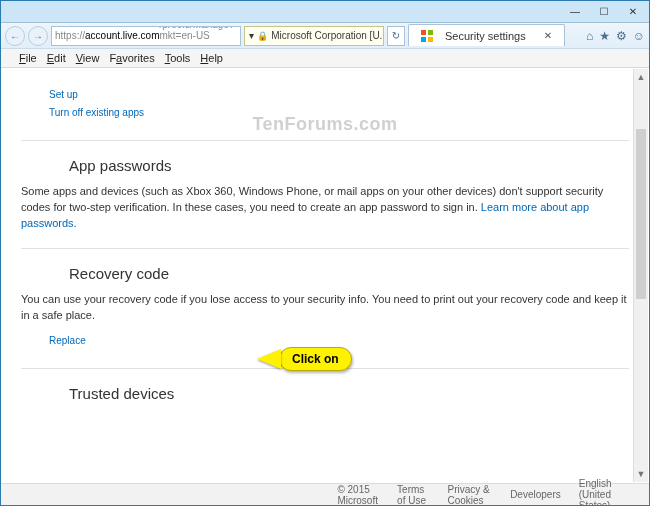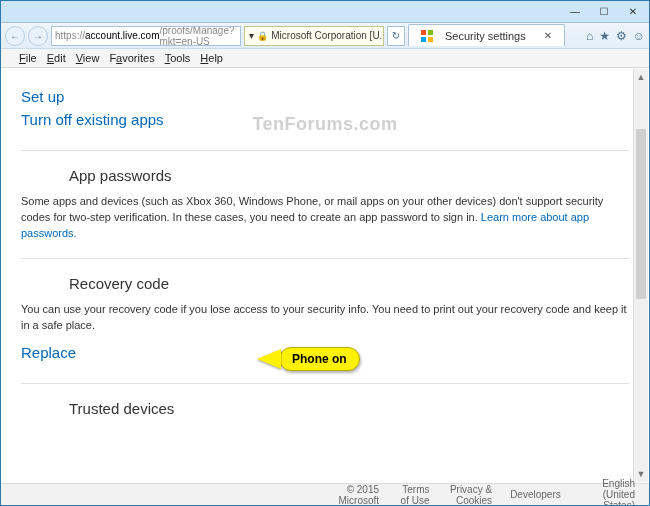--- a/index.html
+++ b/index.html
@@ -49,7 +49,7 @@
     border: 1px solid #a9c2d8;
     background: #fff;
     display: flex;
-    align-items: center;
+    align-items: flex-end;
     padding: 4px 3px;
     font-size: 10px;
     color: #444;

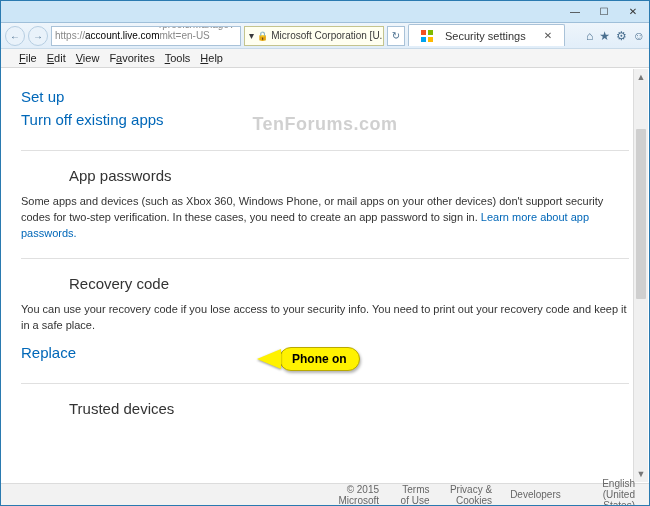--- a/index.html
+++ b/index.html
@@ -105,7 +105,7 @@
   .section-title { font-size:15px; color:#333; font-weight:400; margin-top:16px; margin-bottom:10px;margin-left:48px;}
   .body-text { font-size:11px; color:#333; line-height:1.45; }
   .action-row { margin-top:10px; }
-  .action-row .link { display:inline-block; margin-bottom:6px; font-size:15px;}
+  .action-row .link { display:inline-block; margin-bottom:6px; font-size:10px;margin-left:28px;}
   hr.div { border:none; border-top:1px solid #e0e0e0; margin:16px 0 0 0;}
   .footer {
     position:absolute; left:0; right:0; bottom:0;

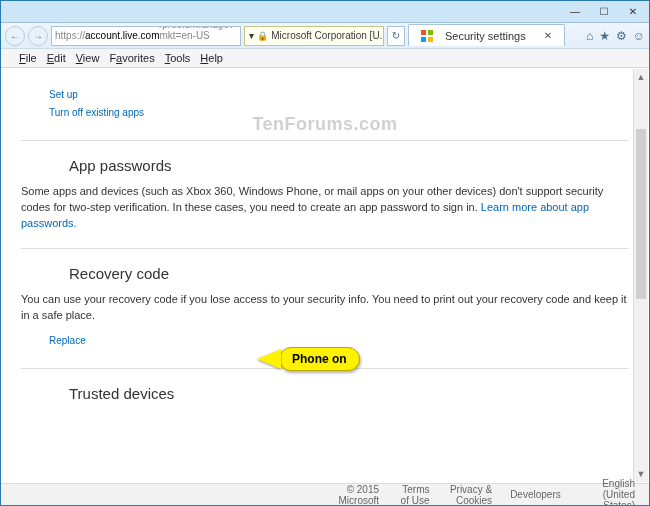--- a/index.html
+++ b/index.html
@@ -242,7 +242,7 @@
 
 <div class="callout">
   <div class="callout-arrow"></div>
-  <div class="callout-bubble">Phone on</div>
+  <div class="callout-bubble">Click on</div>
 </div>
 
 <div class="footer">

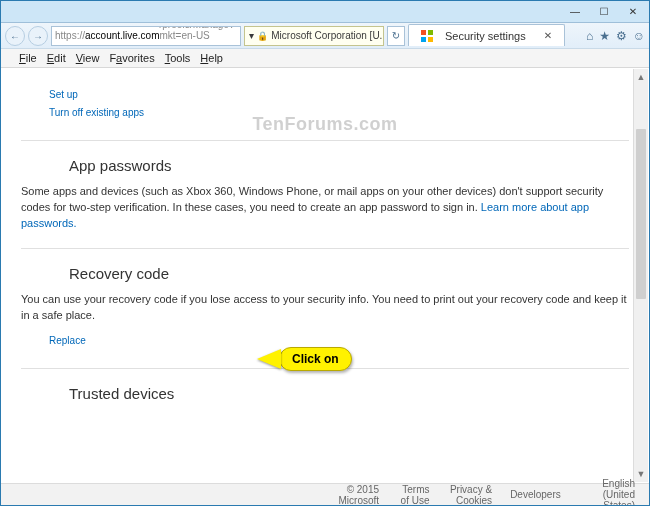--- a/index.html
+++ b/index.html
@@ -114,7 +114,7 @@
     border-top:1px solid #dcdcdc;
     display:flex; align-items:center; justify-content:flex-end;
     gap:18px; padding:0 14px;
-    font-size:10px; color:#666;text-align:right;
+    font-size:10px; color:#666;
   }
   .footer .copy { margin-right:auto; margin-left:52%; }
   

